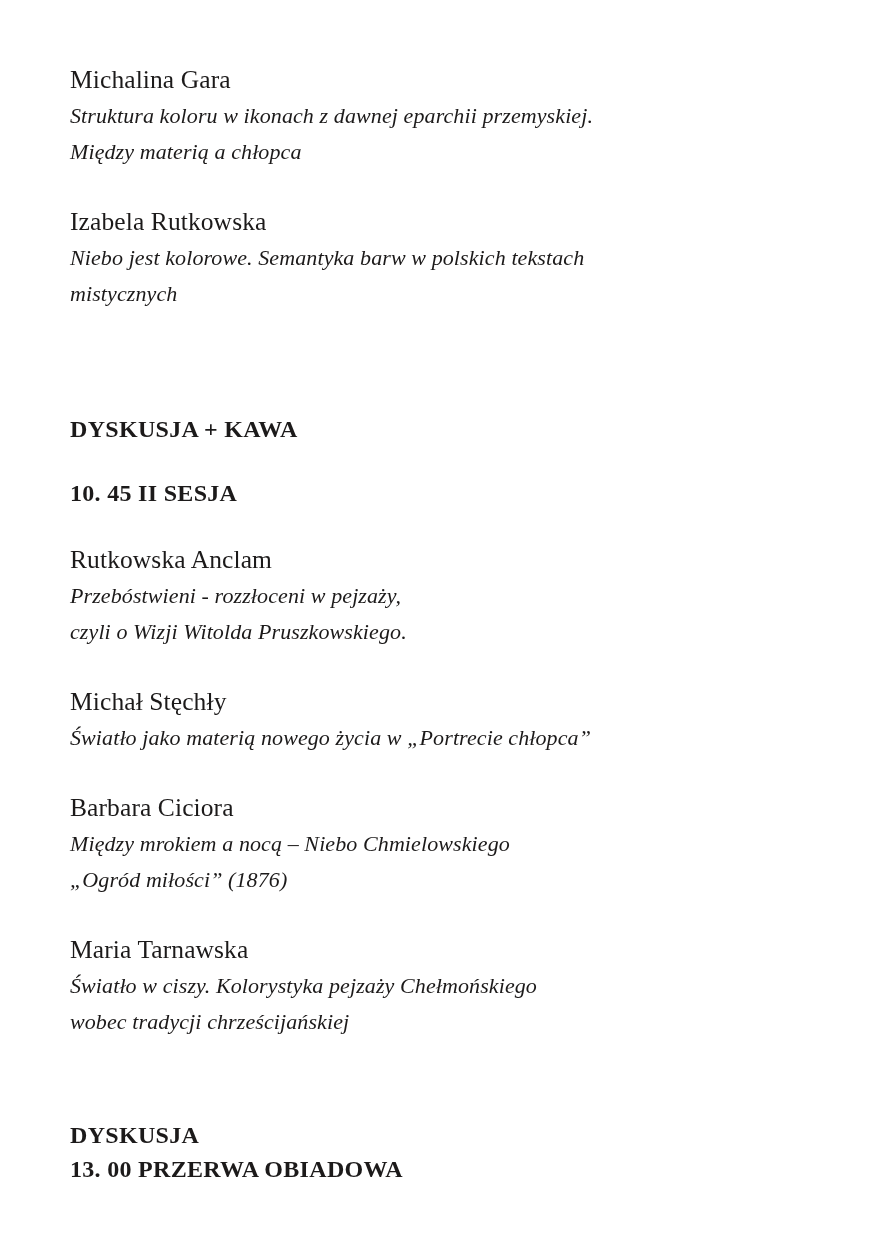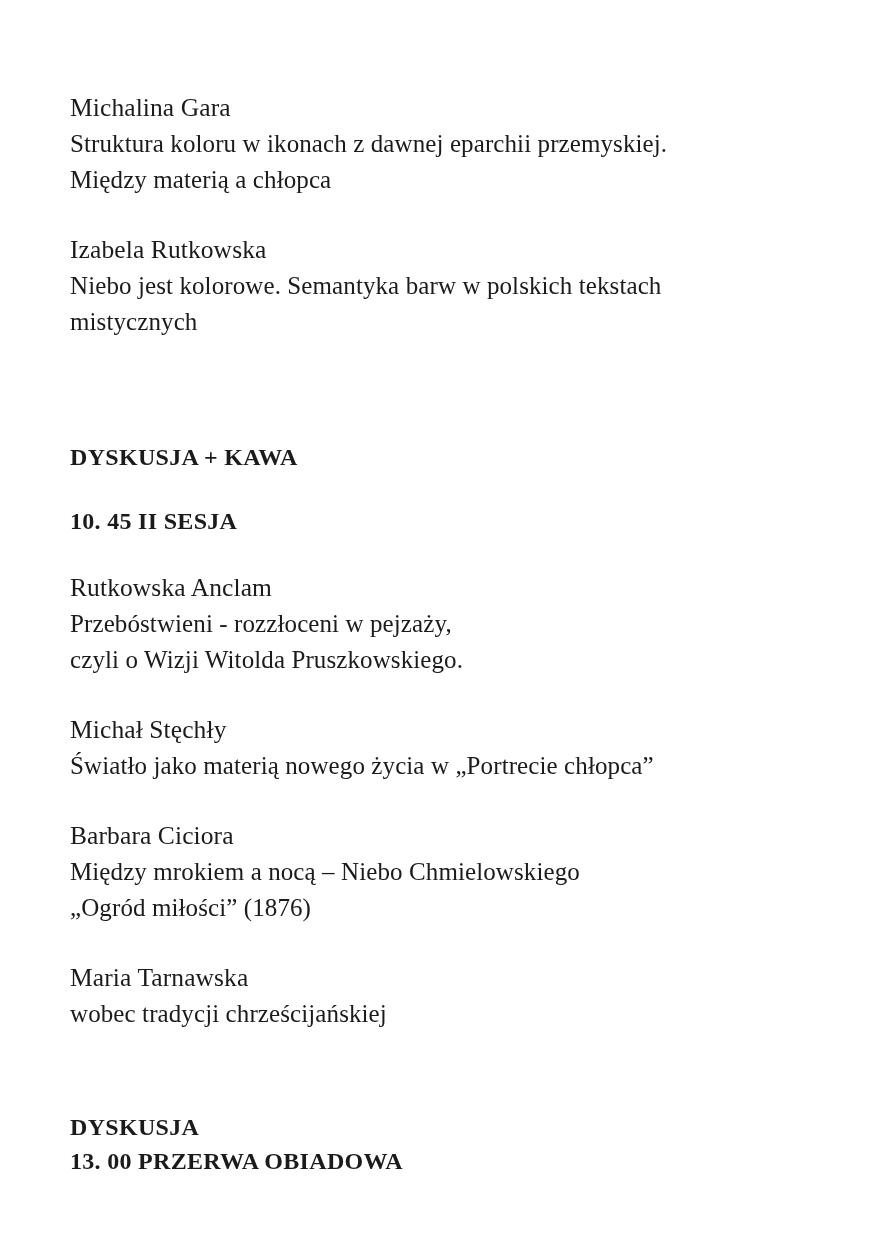--- a/index.html
+++ b/index.html
@@ -19,7 +19,7 @@
     box-sizing: border-box;
     width: 766px;
     height: 1240px;
-    padding: 90px 70px 40px 70px;
+    padding: 62px 70px 40px 70px;
   }
   .entry {
     margin: 0 0 34px 0;

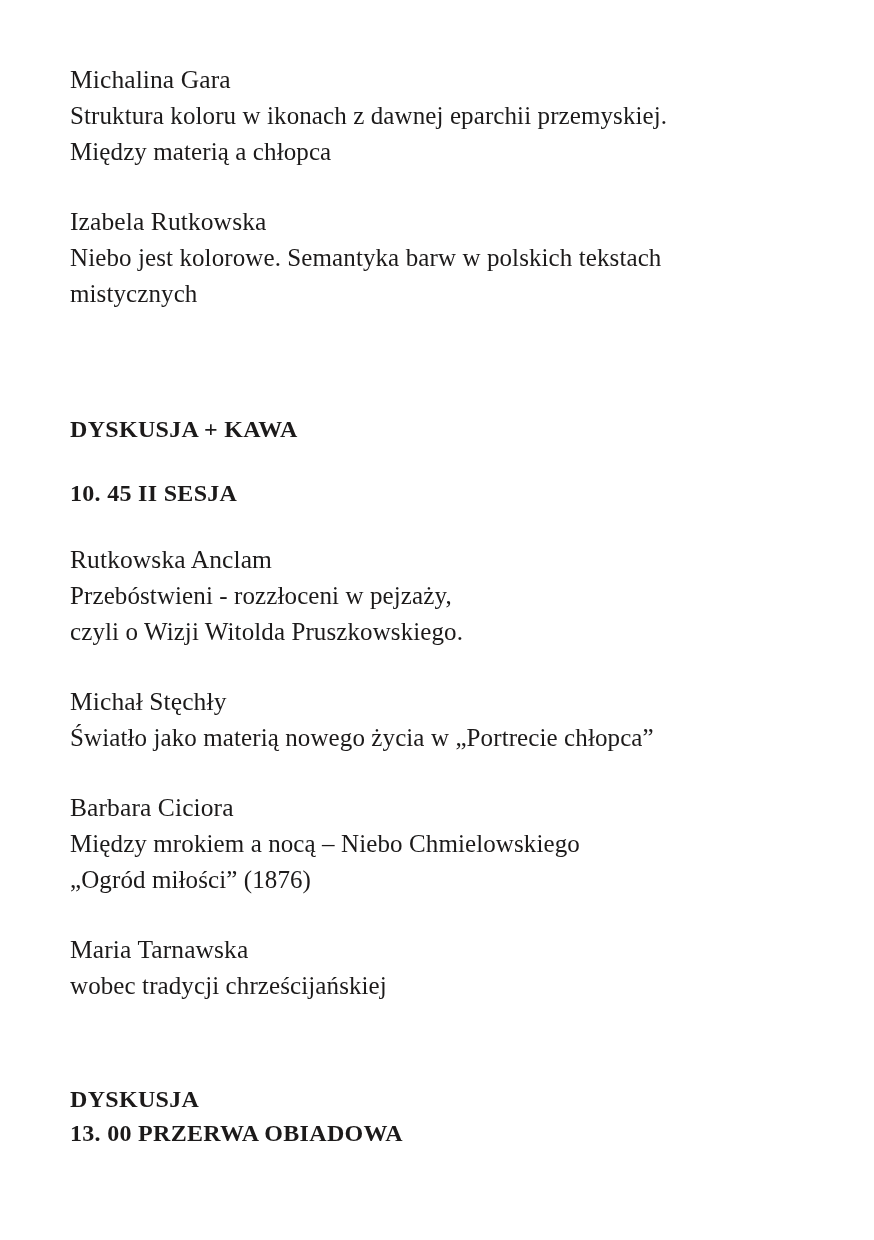--- a/index.html
+++ b/index.html
@@ -35,8 +35,9 @@
     letter-spacing: 0.1px;
   }
   .title {
-    font-size: 25px;
+    font-size: 22px;
     line-height: 36px;
+    font-style: italic;
     font-weight: 400;
     letter-spacing: 0.1px;
   }

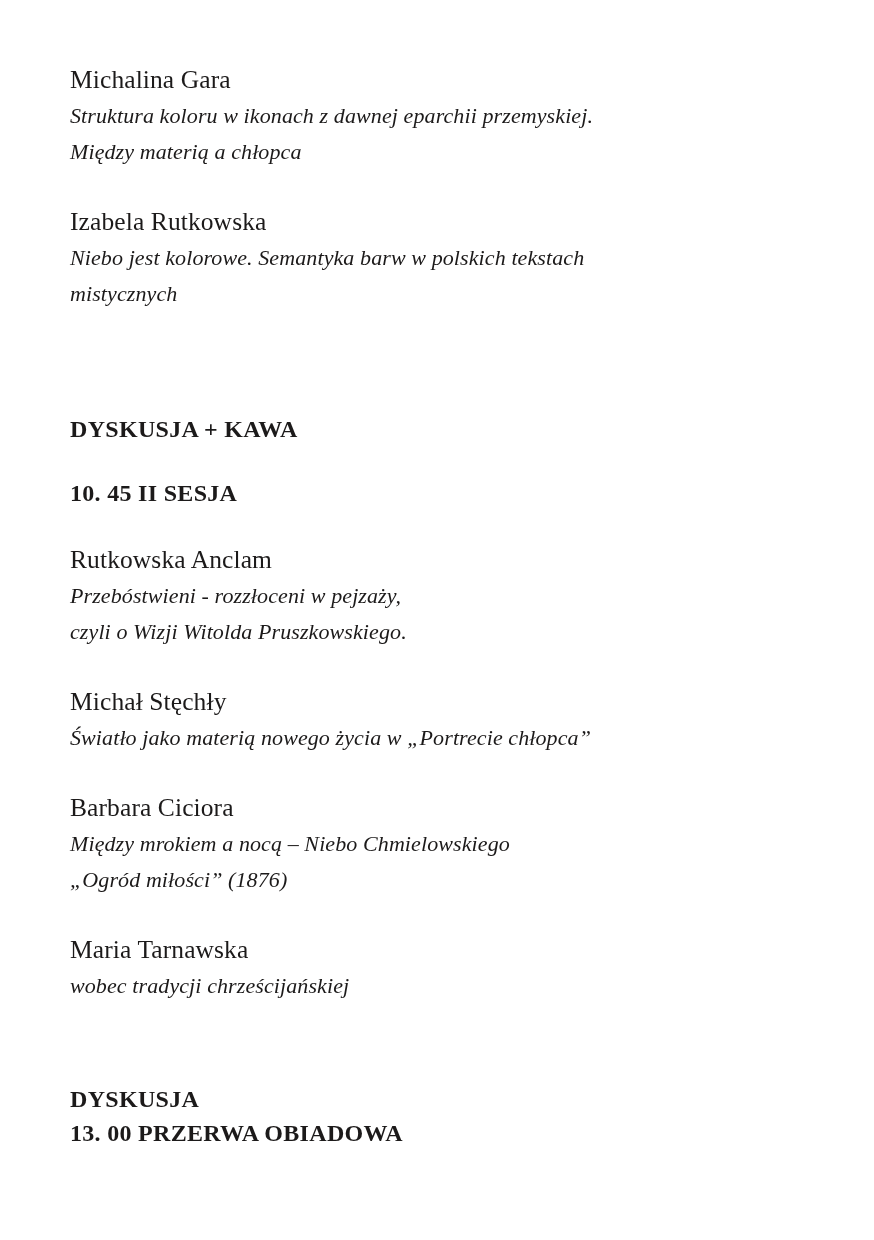--- a/index.html
+++ b/index.html
@@ -99,6 +99,7 @@
 
   <div class="entry">
     <div class="author">Maria Tarnawska</div>
+    <div class="title">Światło w ciszy. Kolorystyka pejzaży Chełmońskiego</div>
     <div class="title">wobec tradycji chrześcijańskiej</div>
   </div>
 

